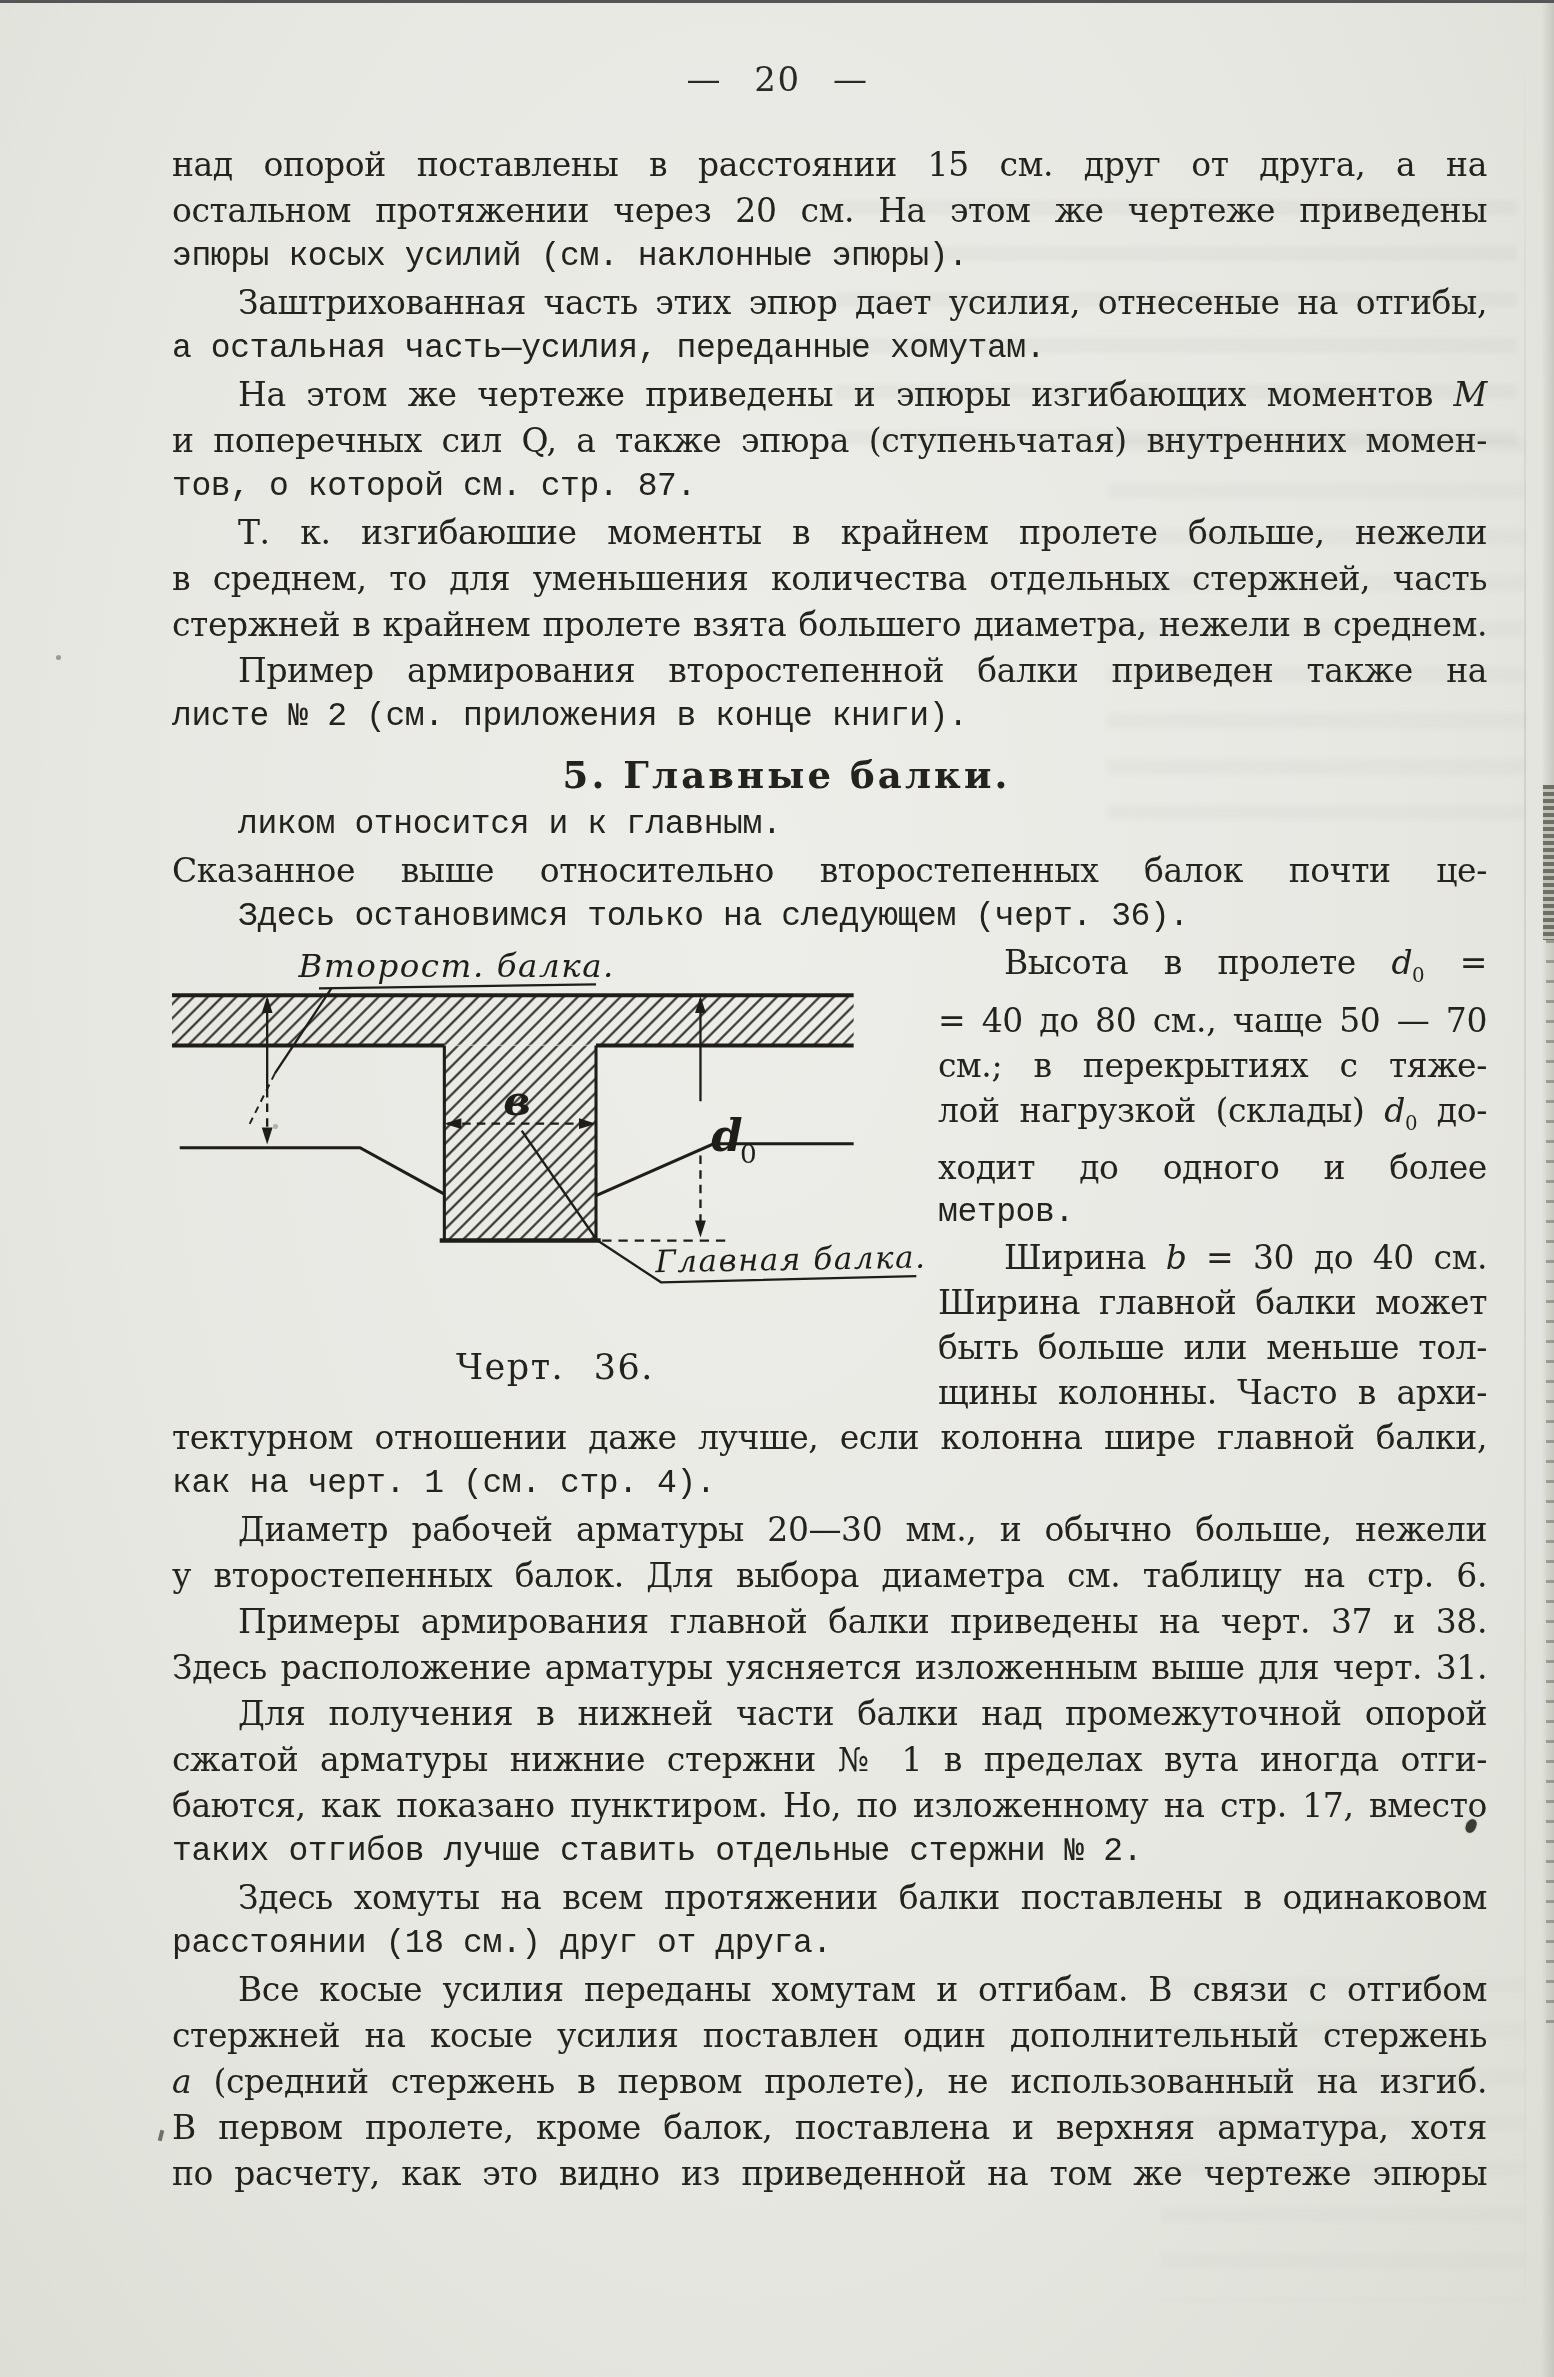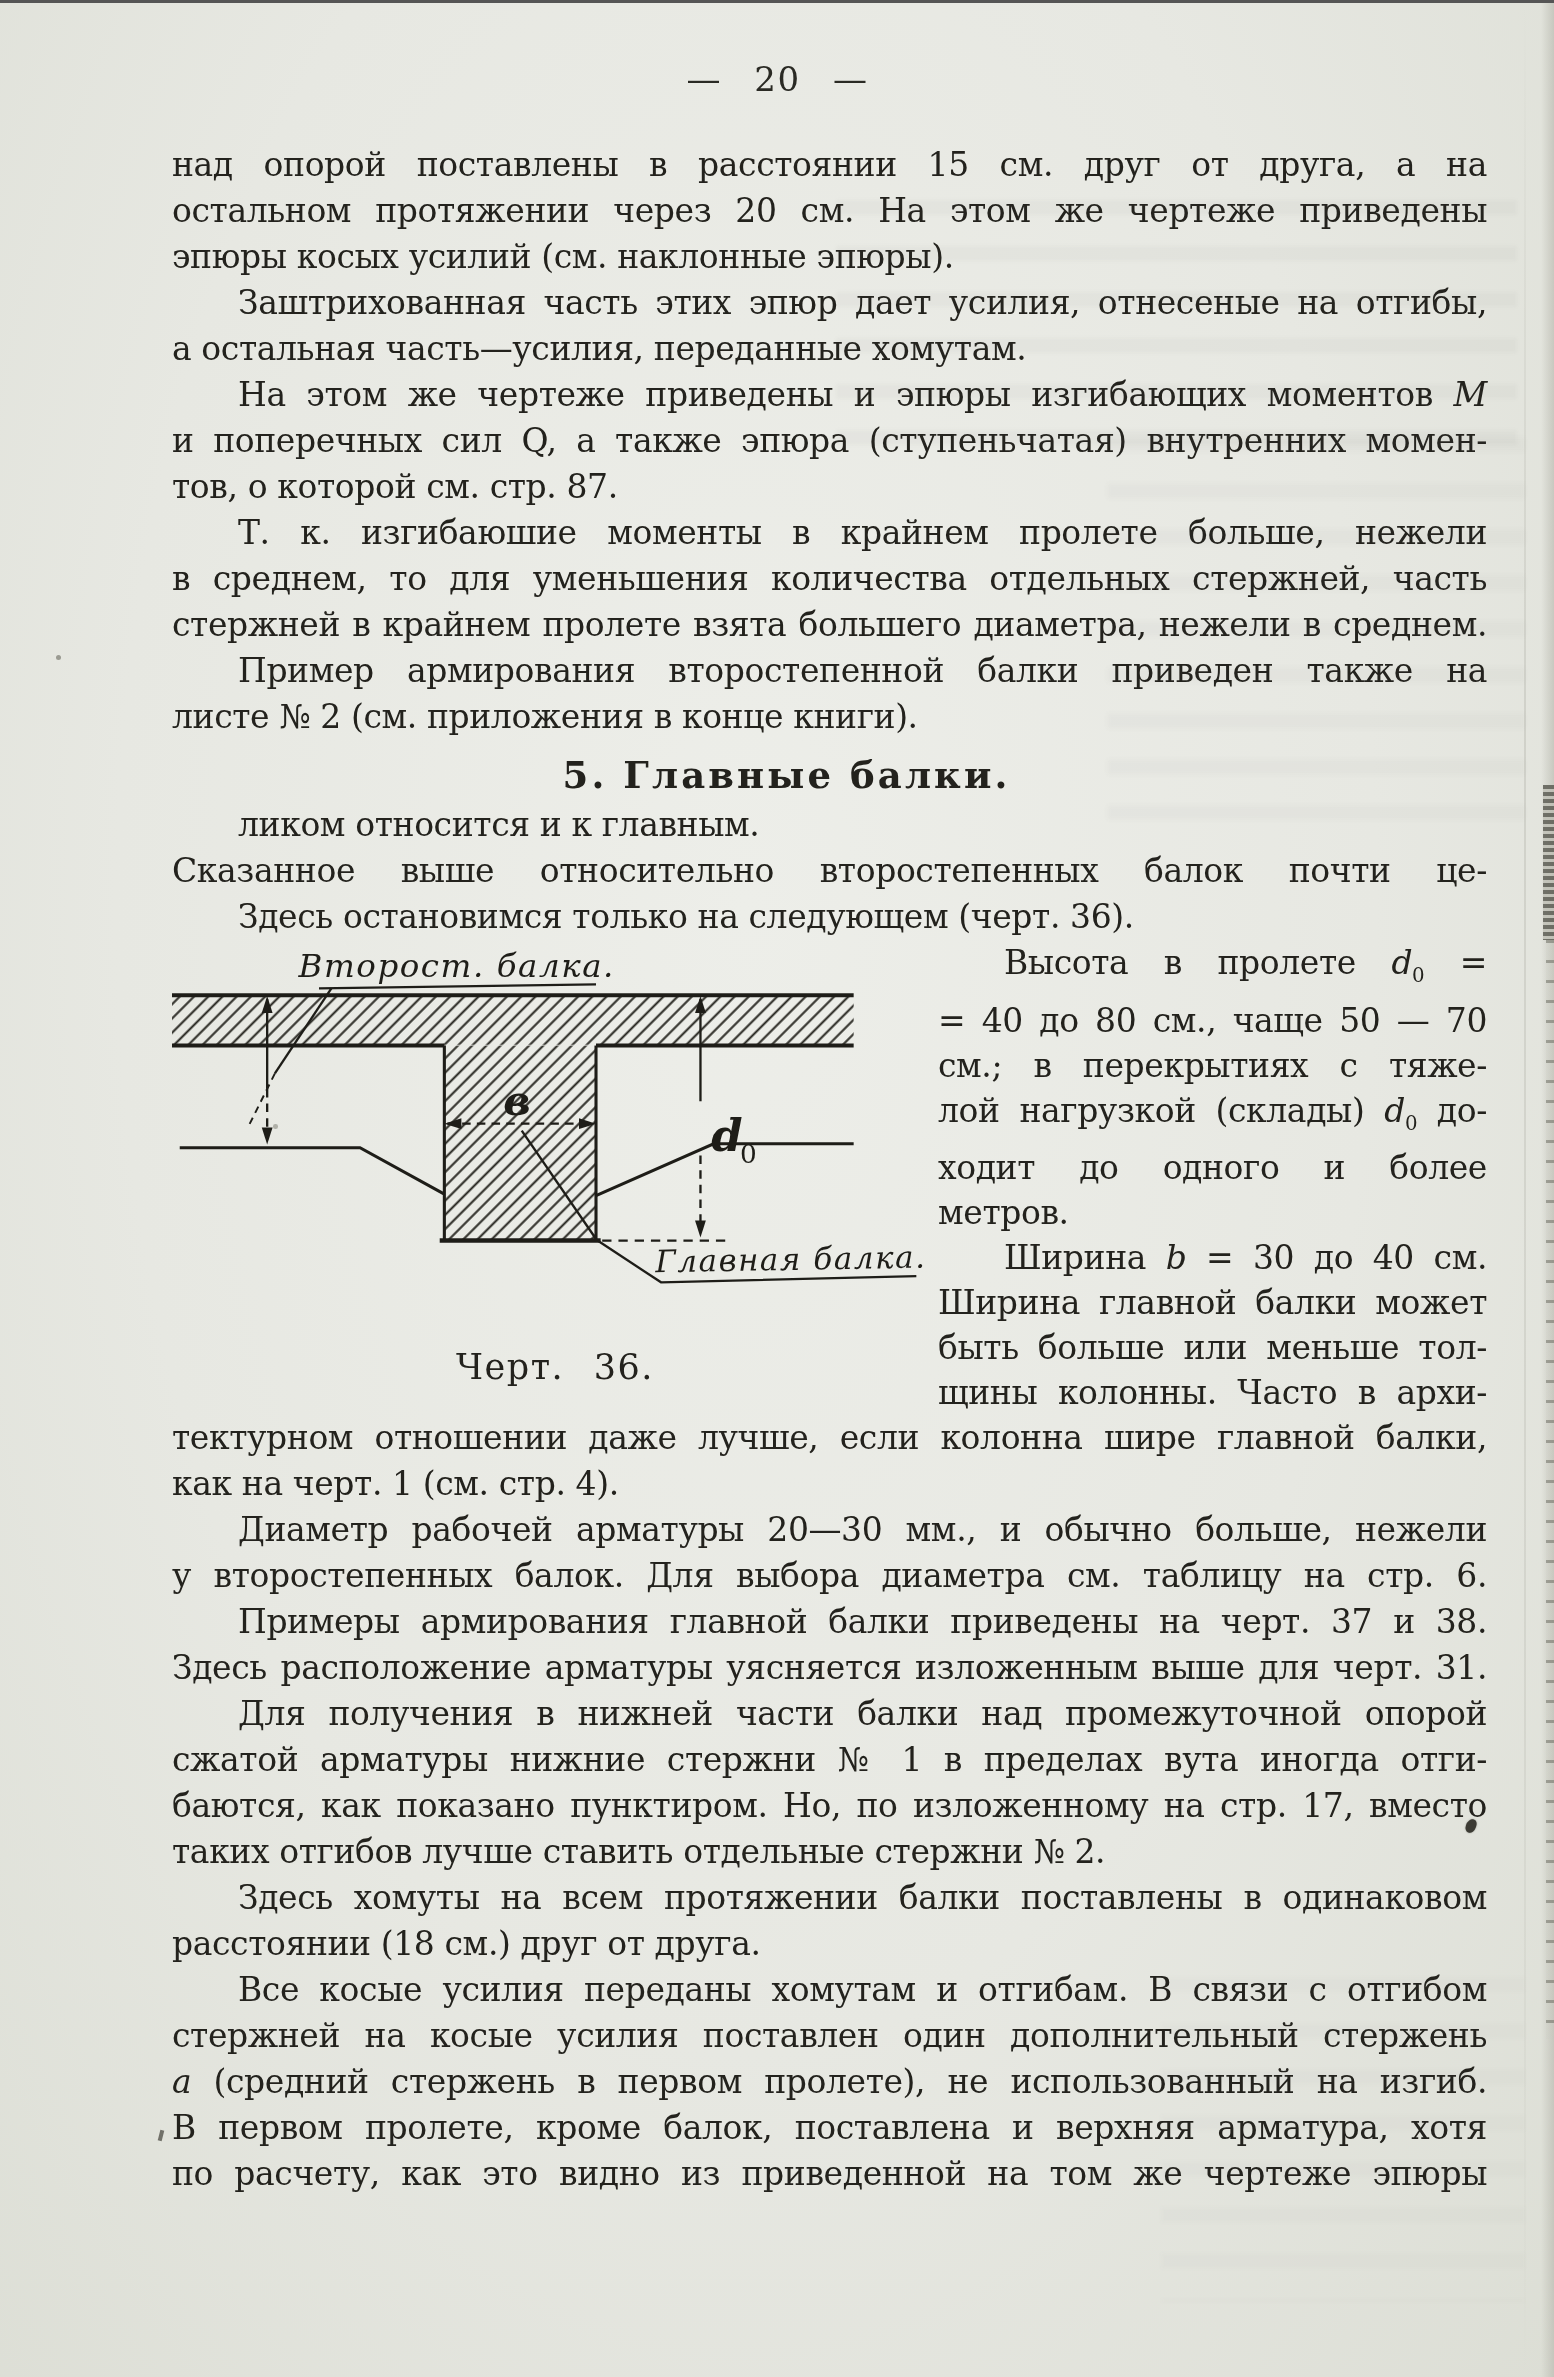--- a/index.html
+++ b/index.html
@@ -35,7 +35,7 @@
     text-align-last:justify;
     white-space:nowrap;
   }
-  .line.short{text-align-last:left;}
+  .line.short{text-align-last:left;font-family:Liberation Mono, monospace;}
   .indent .line:first-child{text-indent:66px;}
   .line i{font-style:italic;}
   .line sub{font-size:60%;}

